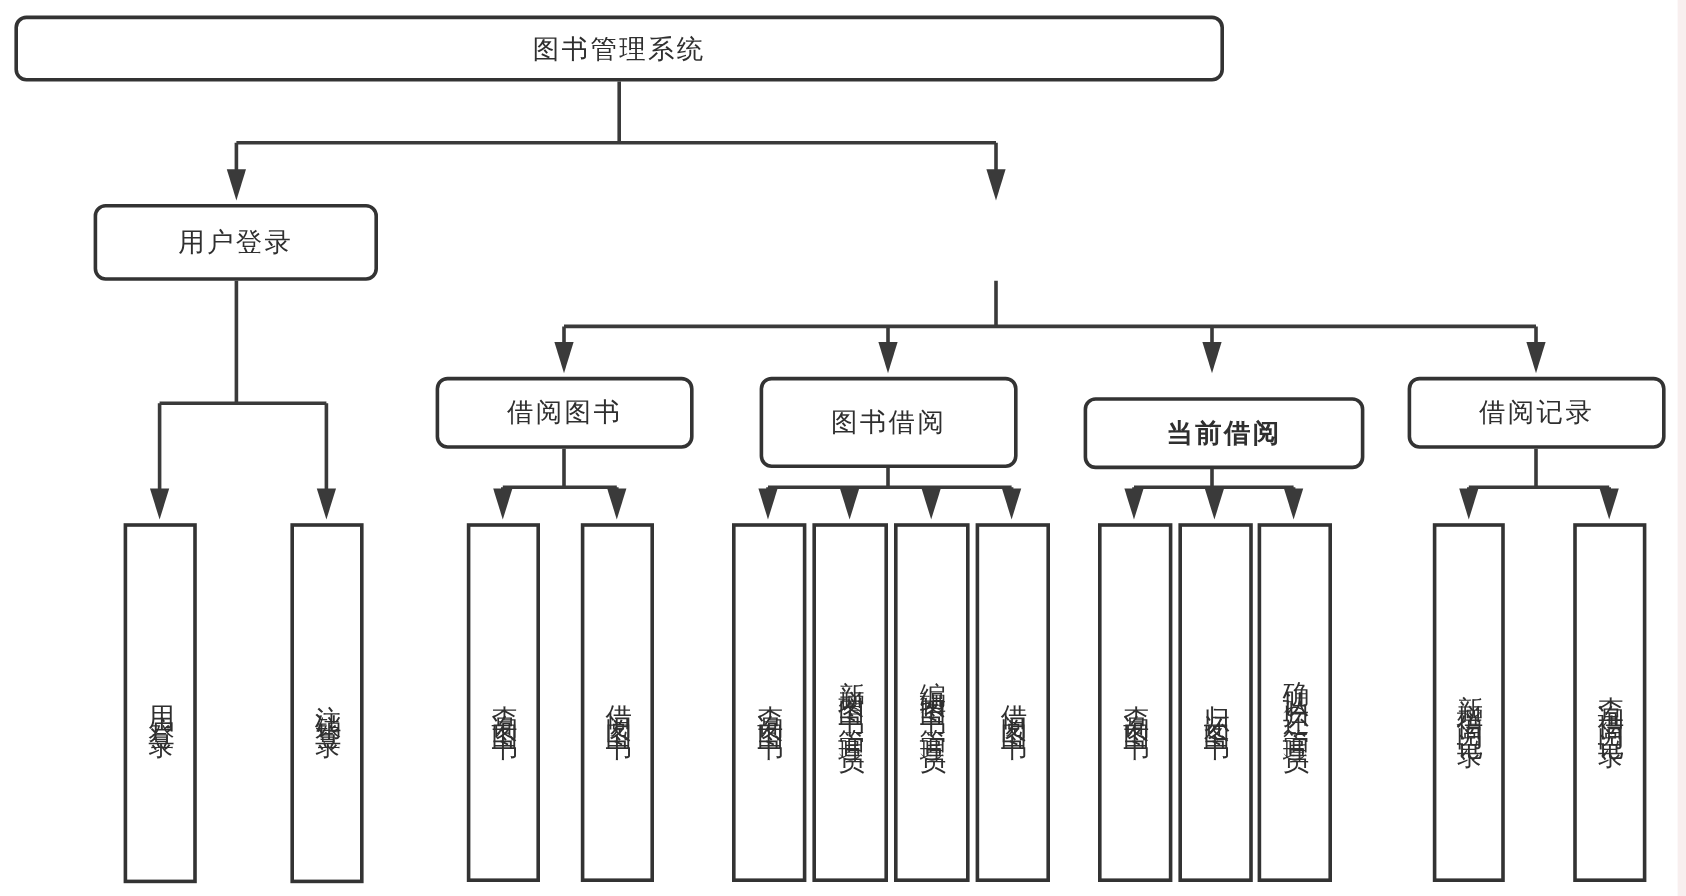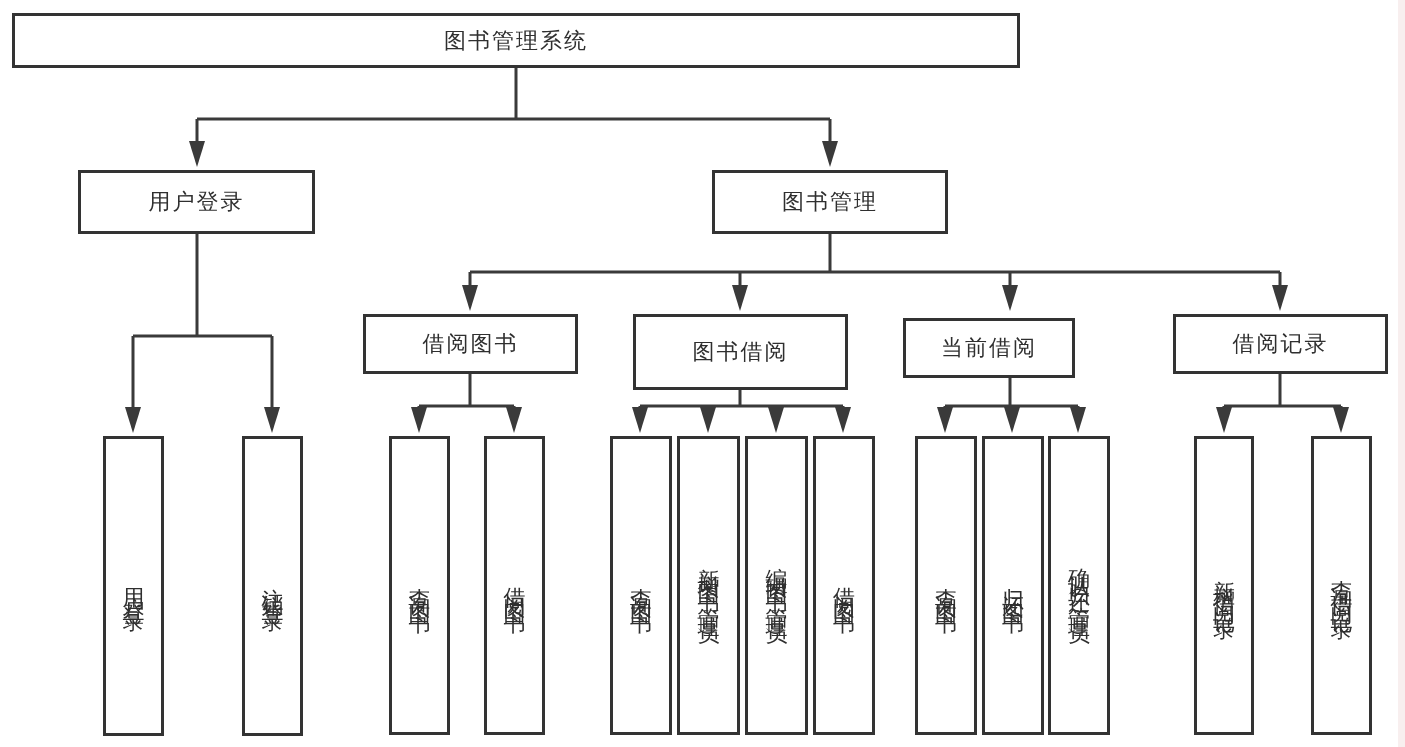--- a/index.html
+++ b/index.html
@@ -46,6 +46,7 @@
     font-size: 22px;
     letter-spacing: 2px;
     white-space: nowrap;
+    border-radius: 10px;
   }
   .vbox {
     font-size: 22px;

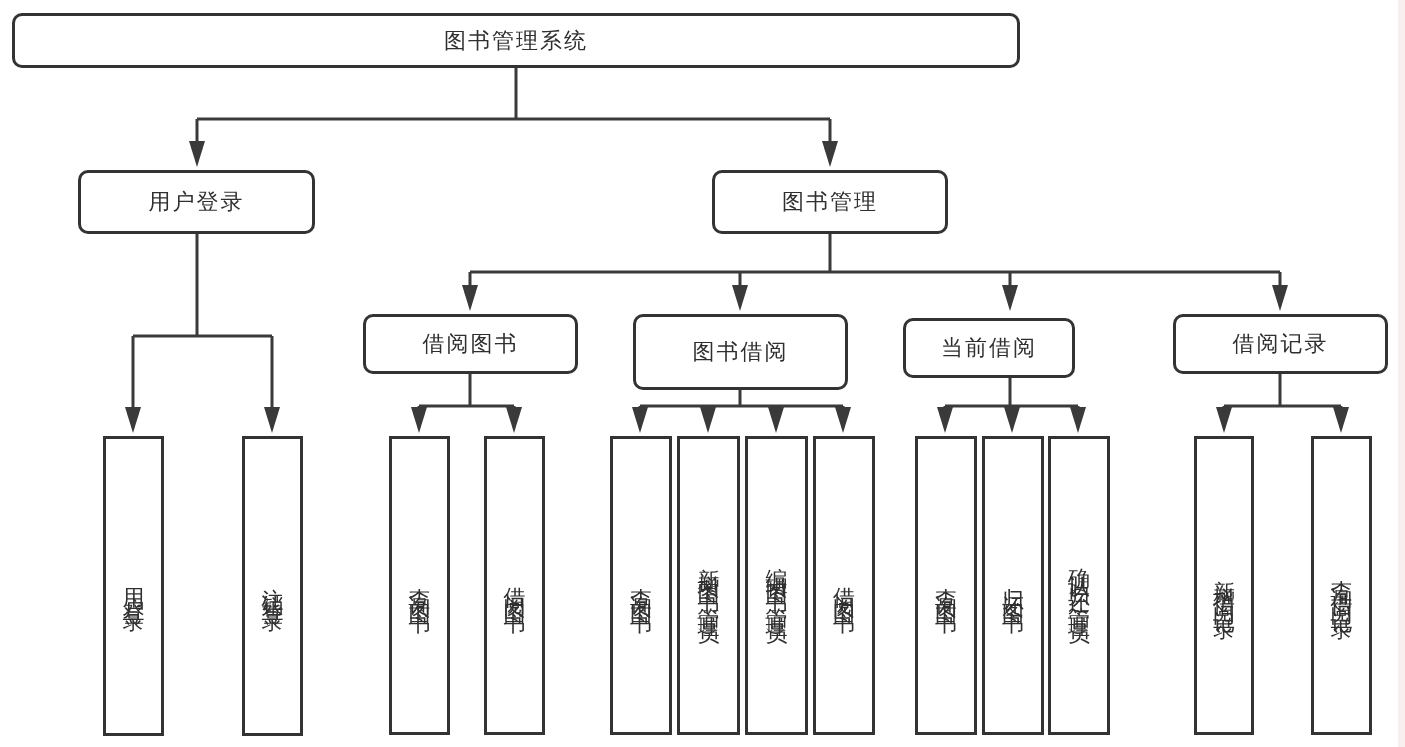--- a/index.html
+++ b/index.html
@@ -136,7 +136,6 @@
   <div class="box" id="n-root">图书管理系统</div>
 
   <div class="box" id="n-login">用户登录</div>
-  <div class="box" id="n-mgmt">图书管理</div>
 
   <div class="box" id="n-sec0">借阅图书</div>
   <div class="box" id="n-sec1">图书借阅</div>

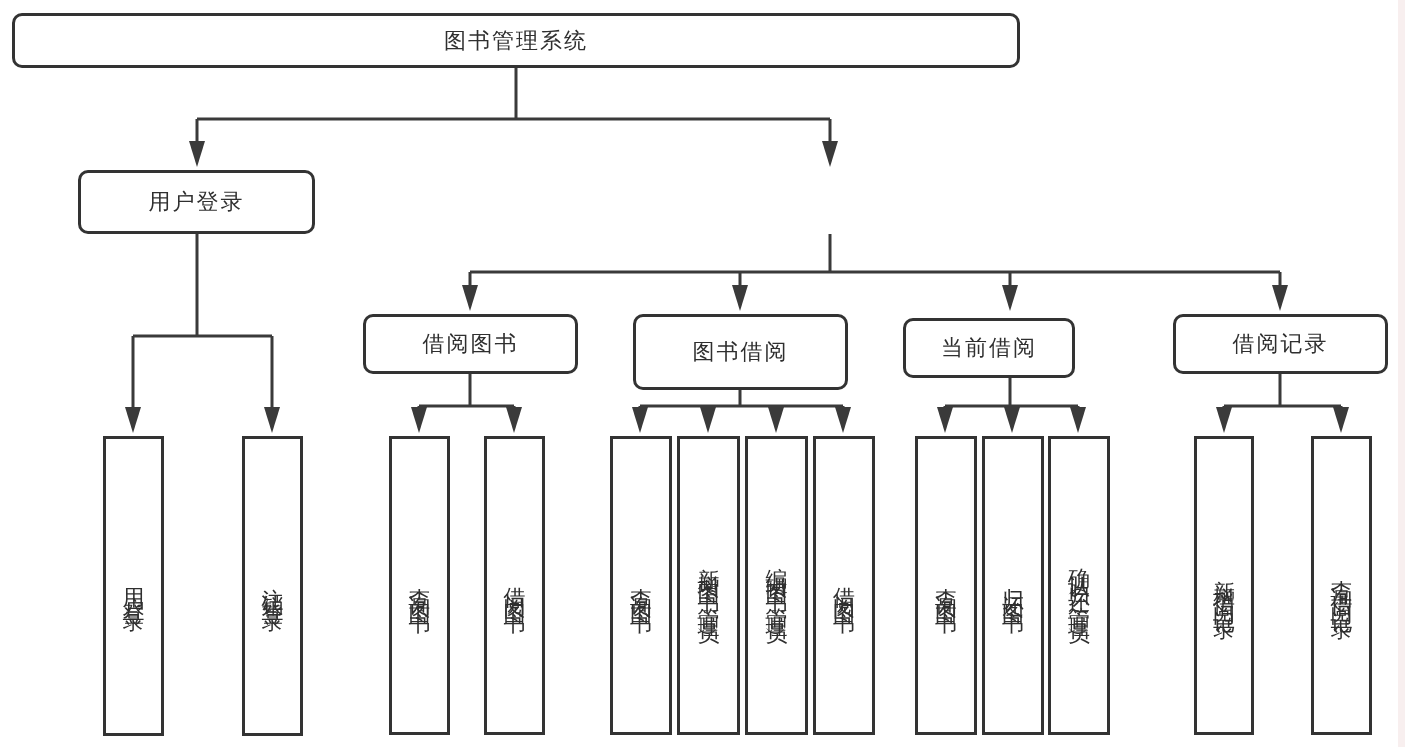--- a/index.html
+++ b/index.html
@@ -73,7 +73,7 @@
 
   #n-sec0   { left: 363px;  top: 314px; width: 215px;  height: 60px; }
   #n-sec1   { left: 633px;  top: 314px; width: 215px;  height: 76px; }
-  #n-sec2   { left: 903px;  top: 318px; width: 172px;  height: 60px; }
+  #n-sec2   { left: 903px;  top: 331px; width: 234px;  height: 60px; font-weight: bold; }
   #n-sec3   { left: 1173px; top: 314px; width: 215px;  height: 60px; }
 
   #n-login-c0 { left: 103px;  top: 436px; width: 61px; height: 300px; }

